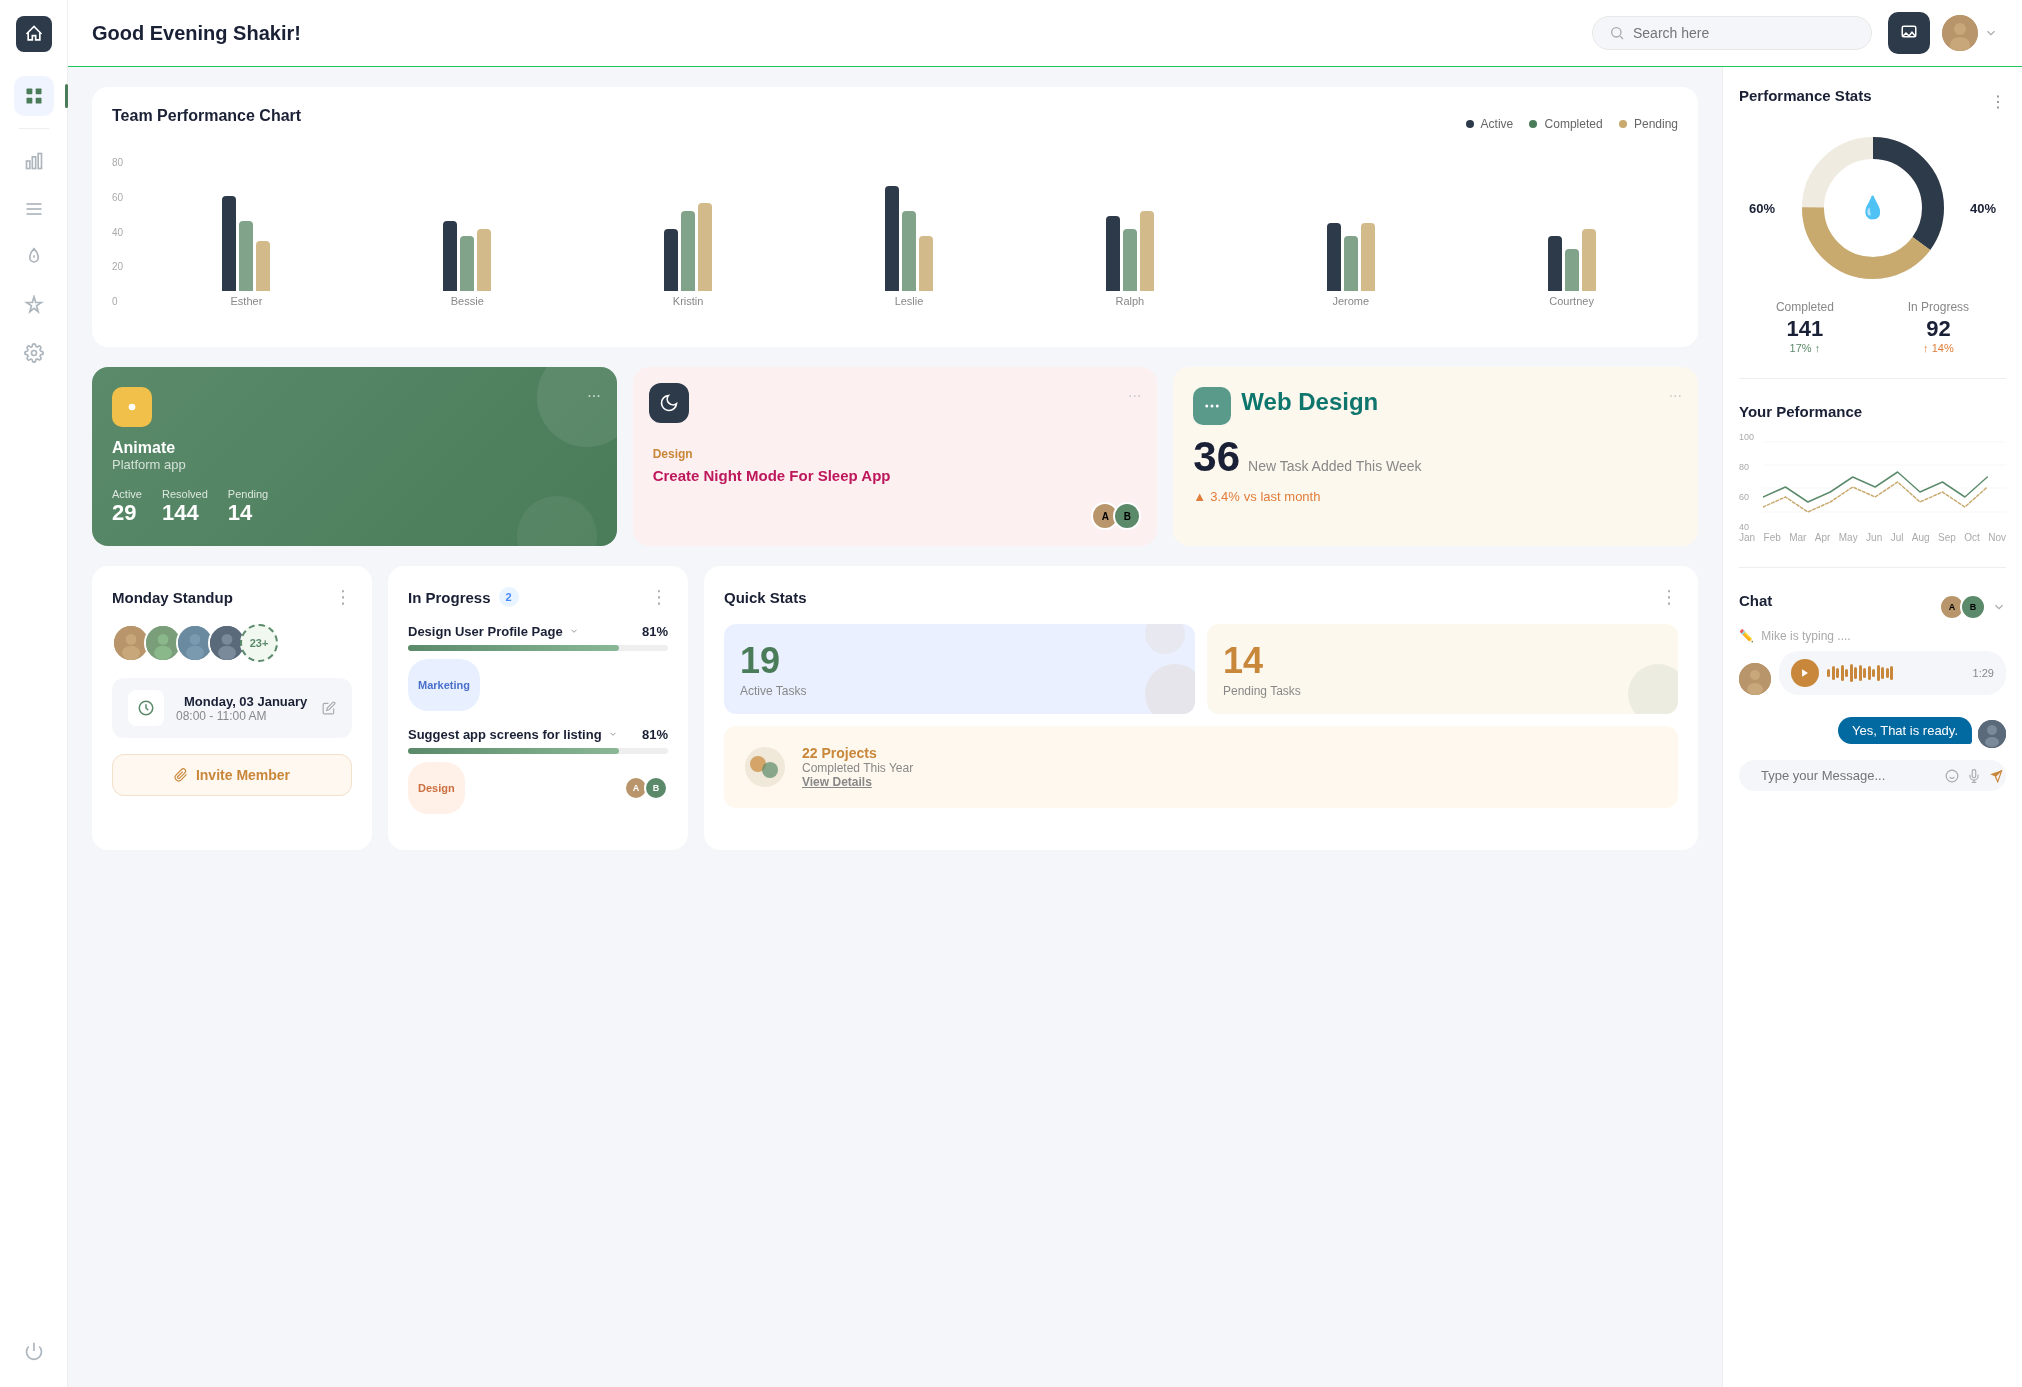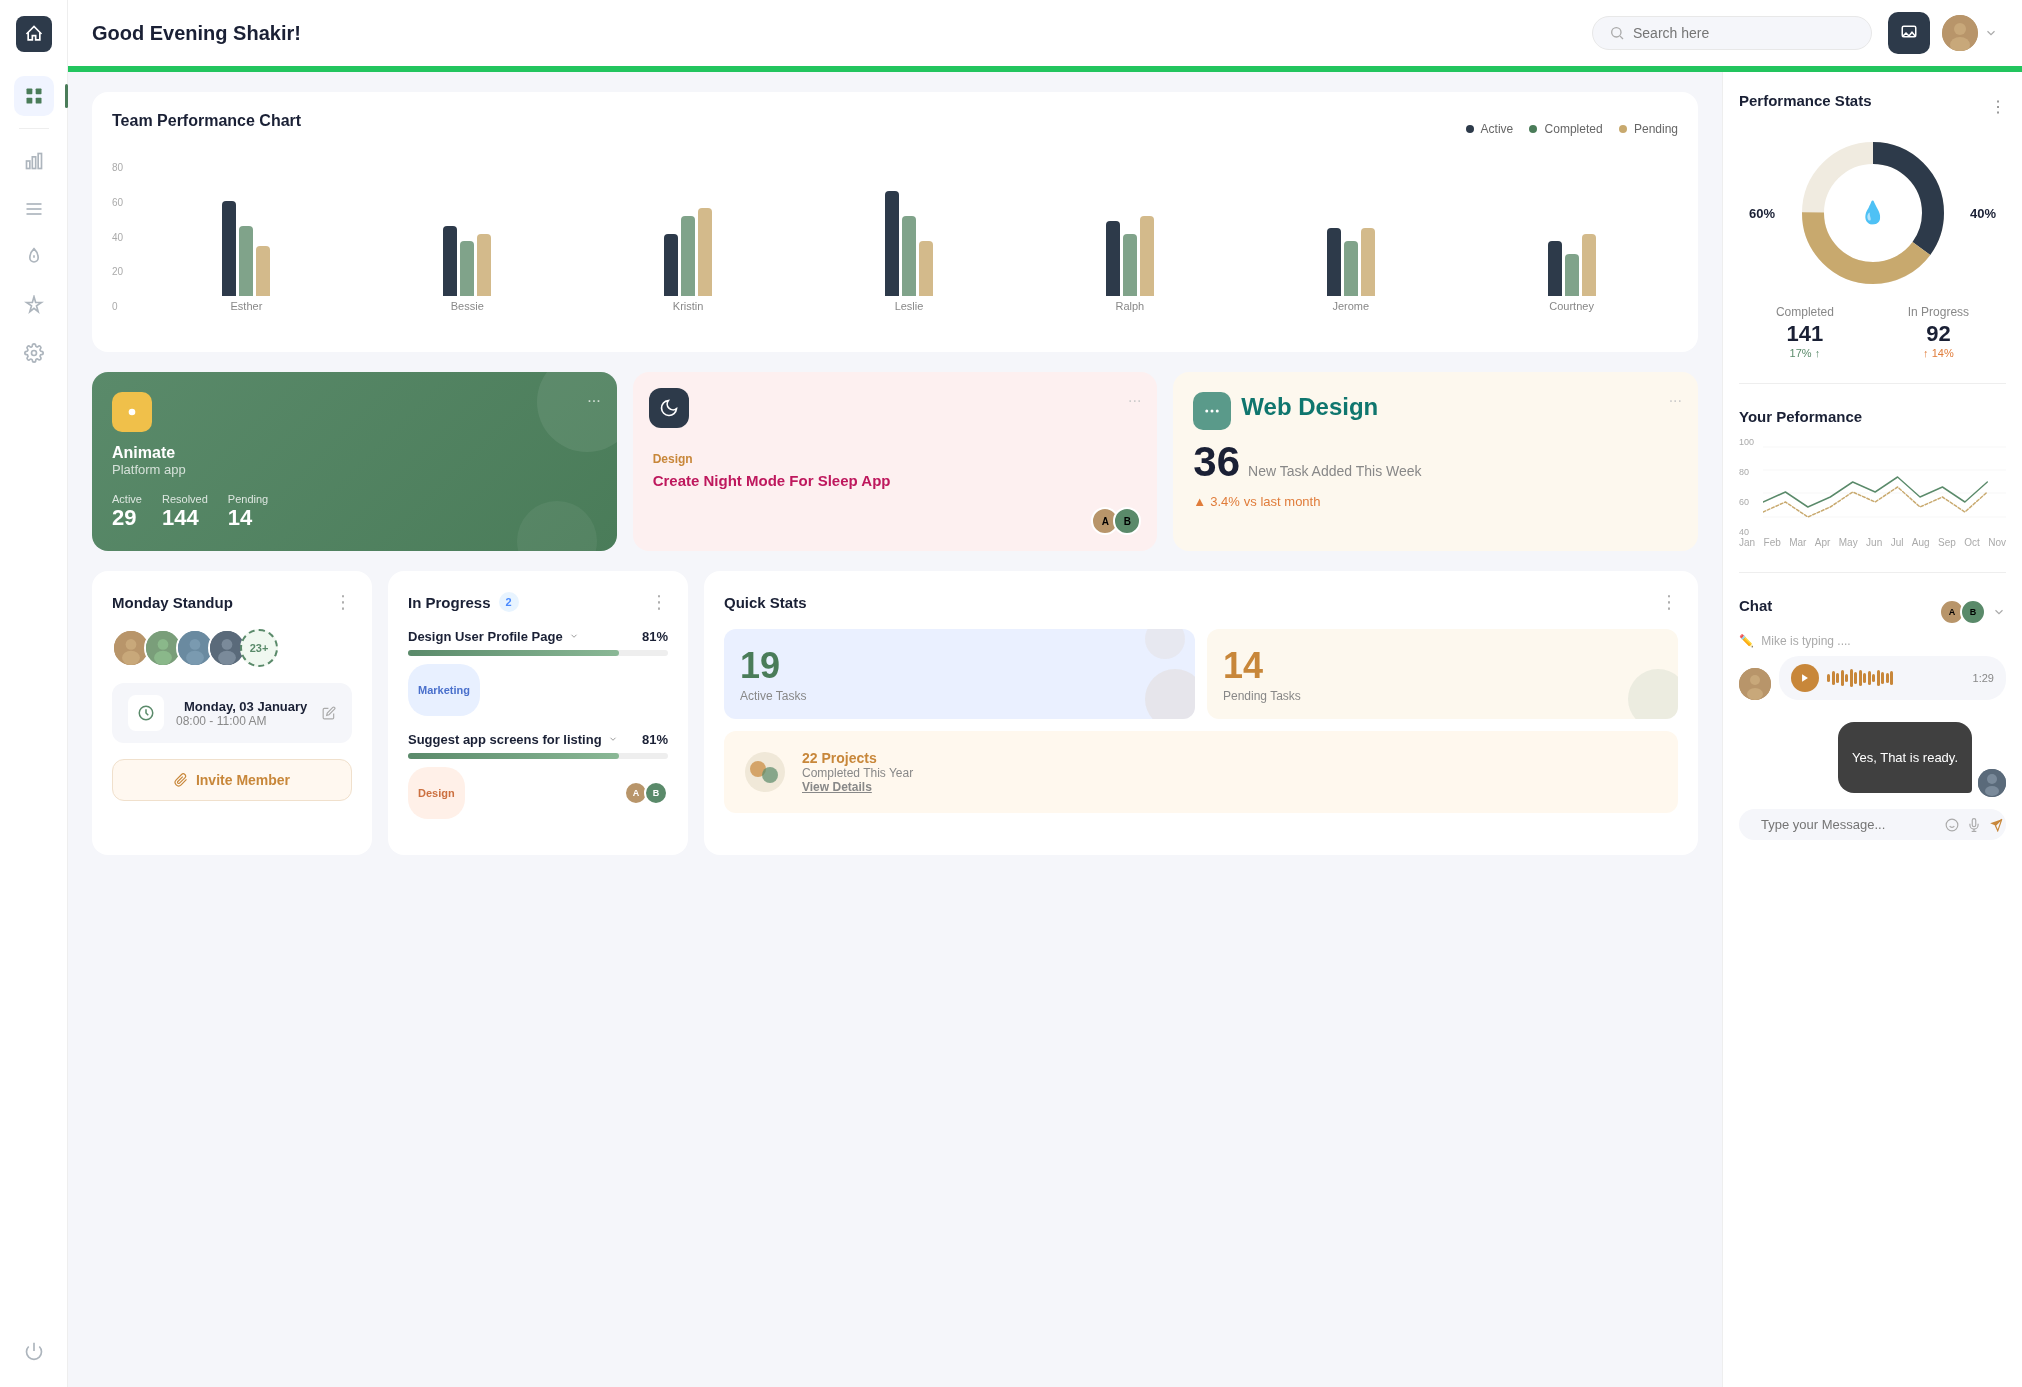--- a/index.html
+++ b/index.html
@@ -70,7 +70,7 @@
       padding: 12px 24px;
       display: flex;
       align-items: center;
-      border-bottom: 6px solid #22c55e;
+      border-bottom: 1px solid #22c55e;
       gap: 16px;
     }
     .header-title {

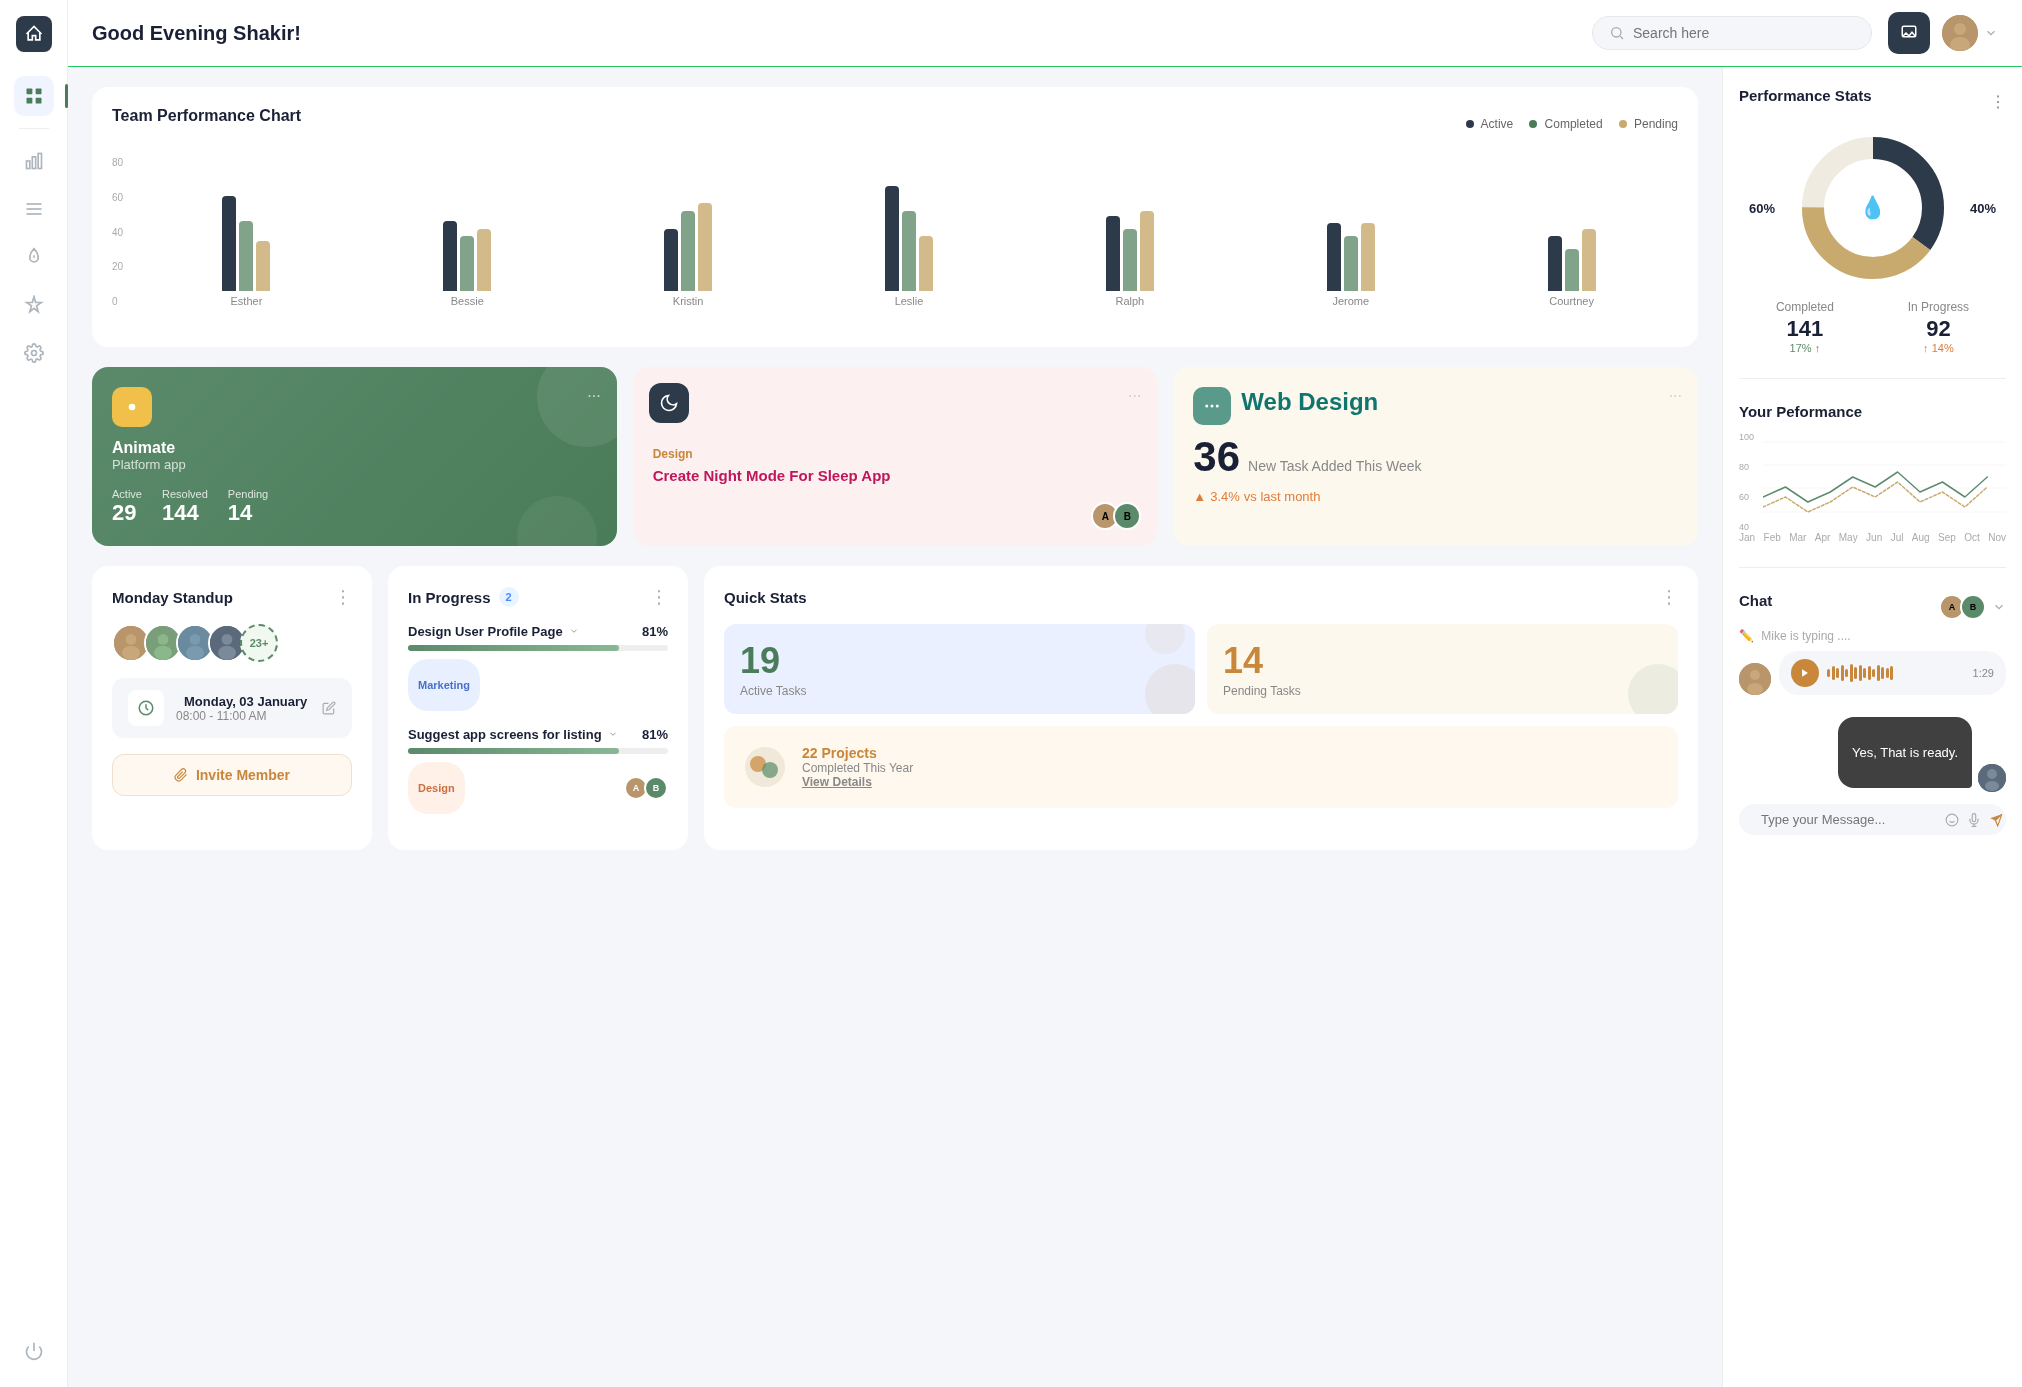--- a/index.html
+++ b/index.html
@@ -418,9 +418,9 @@
     .voice-time { font-size: 11px; color: #888; }
 
     .reply-bubble {
-      background: #404040; color: #fff;
+      background: #0369a1; color: #fff;
       border-radius: 16px 16px 4px 16px;
-      padding: 28px 14px; font-size: 13px;
+      padding: 6px 14px; font-size: 13px;
       display: inline-block; max-width: 80%;
       float: right; margin-bottom: 4px;
     }

